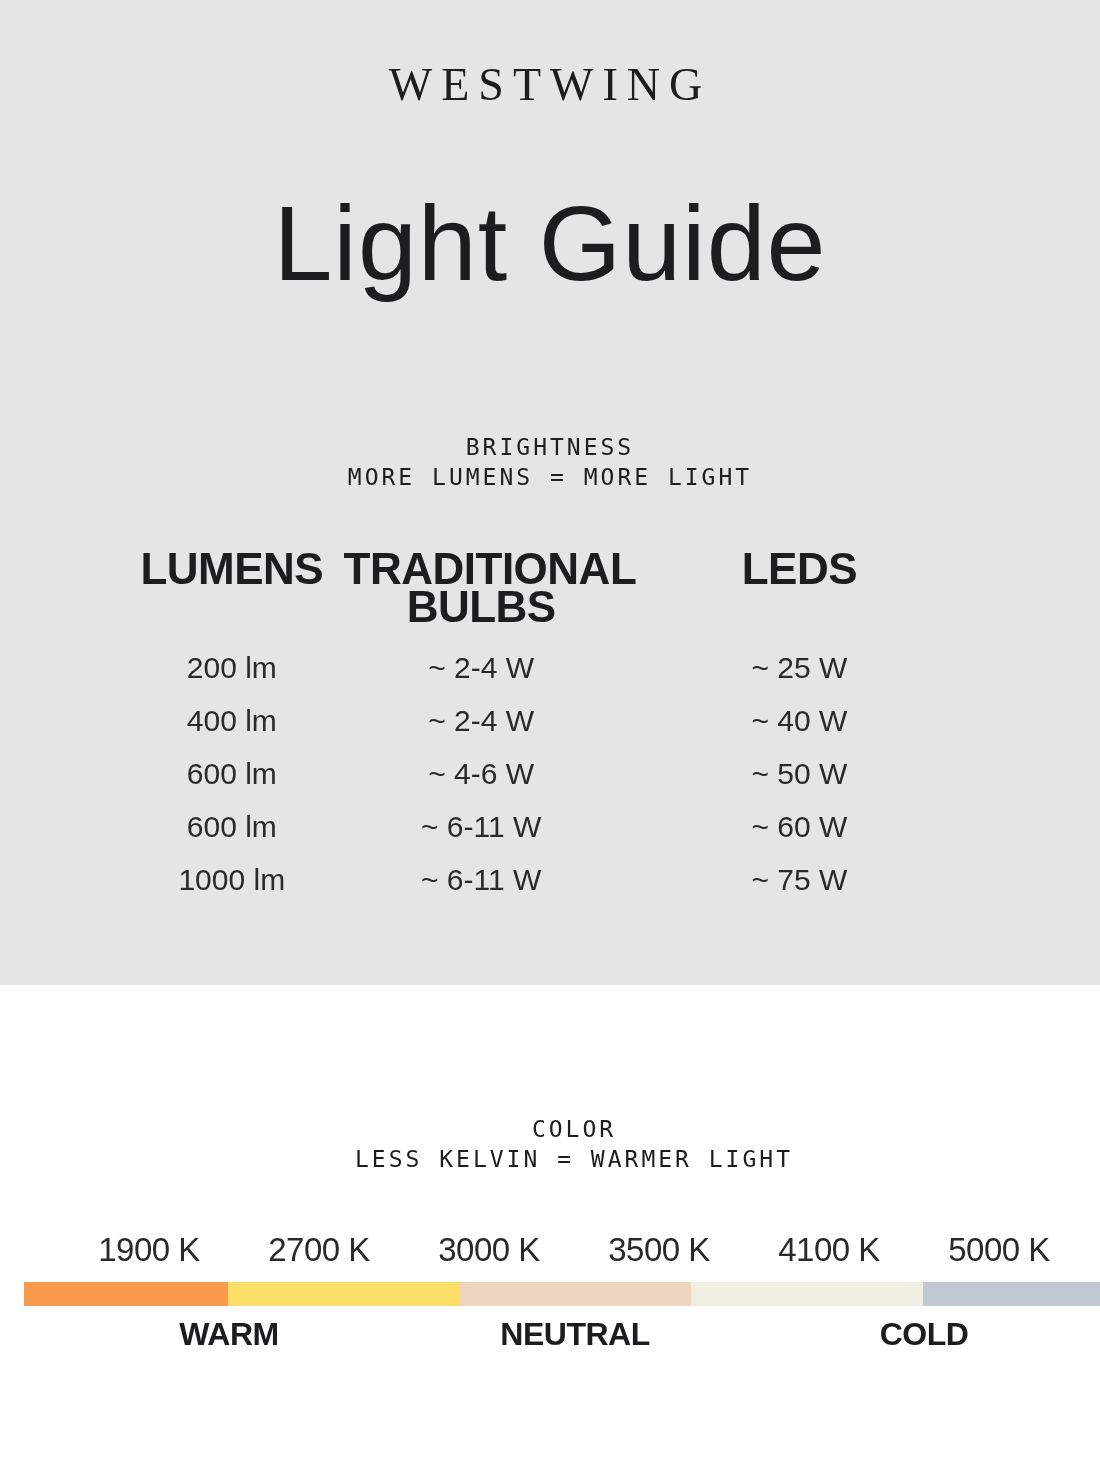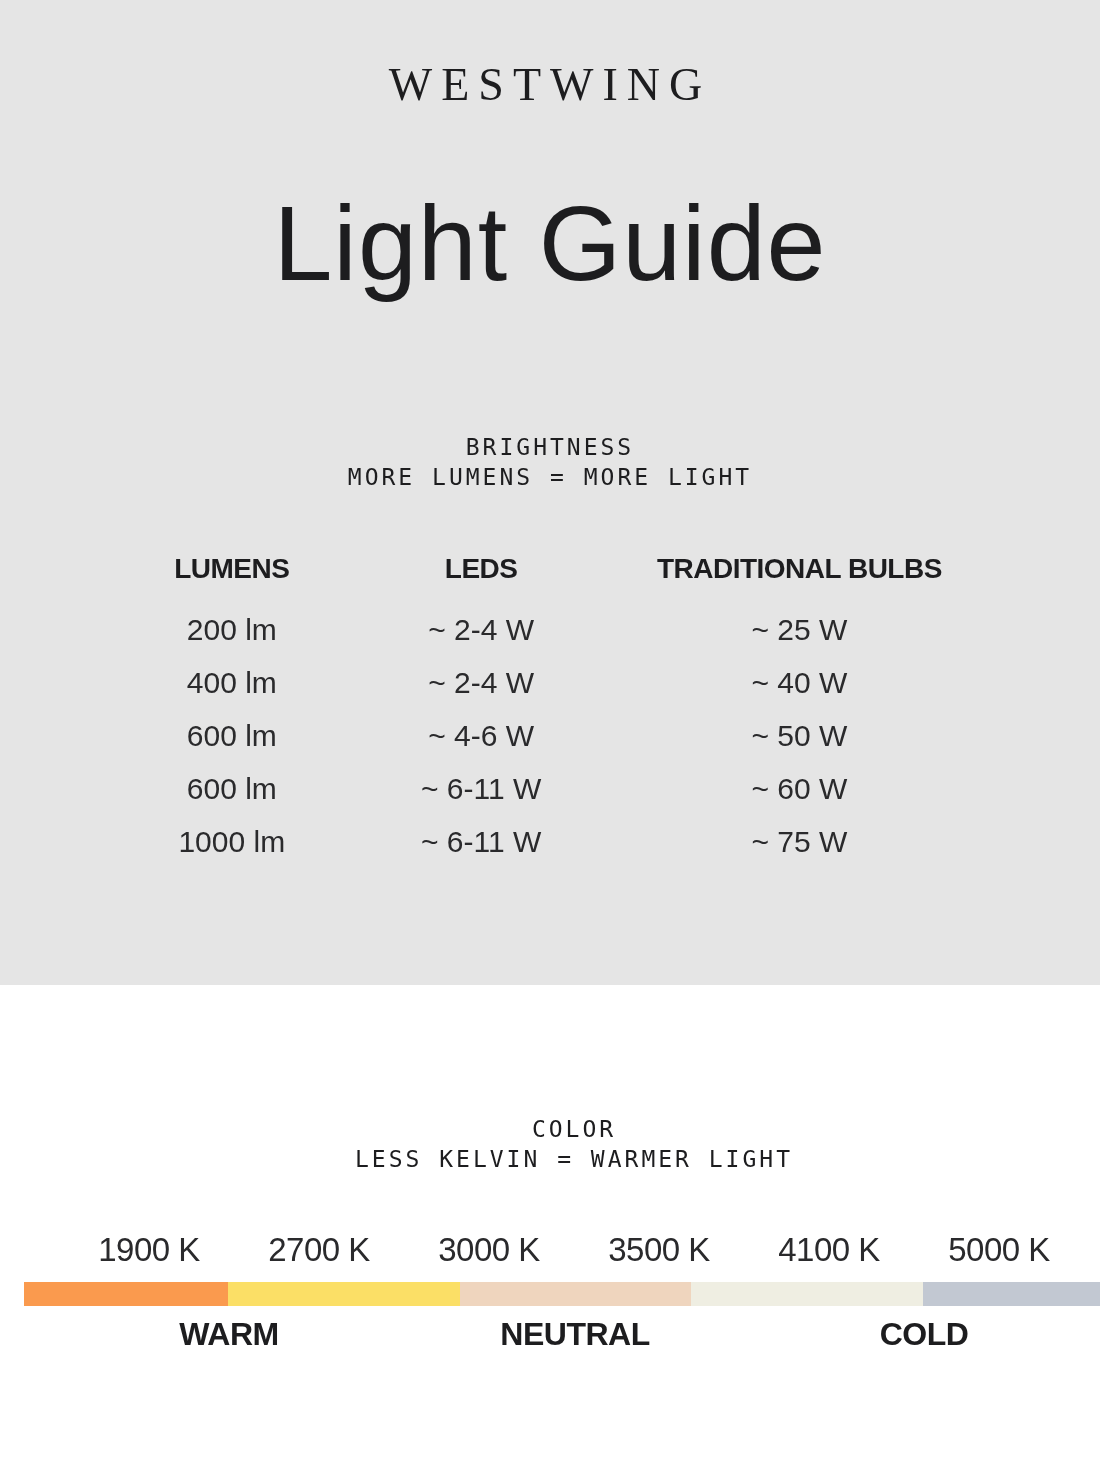--- a/index.html
+++ b/index.html
@@ -50,7 +50,7 @@
   }
   .bt-cell { text-align: center; }
   .bt-header {
-    font-size: 28px;
+    font-size: 44px;
     line-height: 38px;
     font-weight: 700;
     letter-spacing: -0.5px;

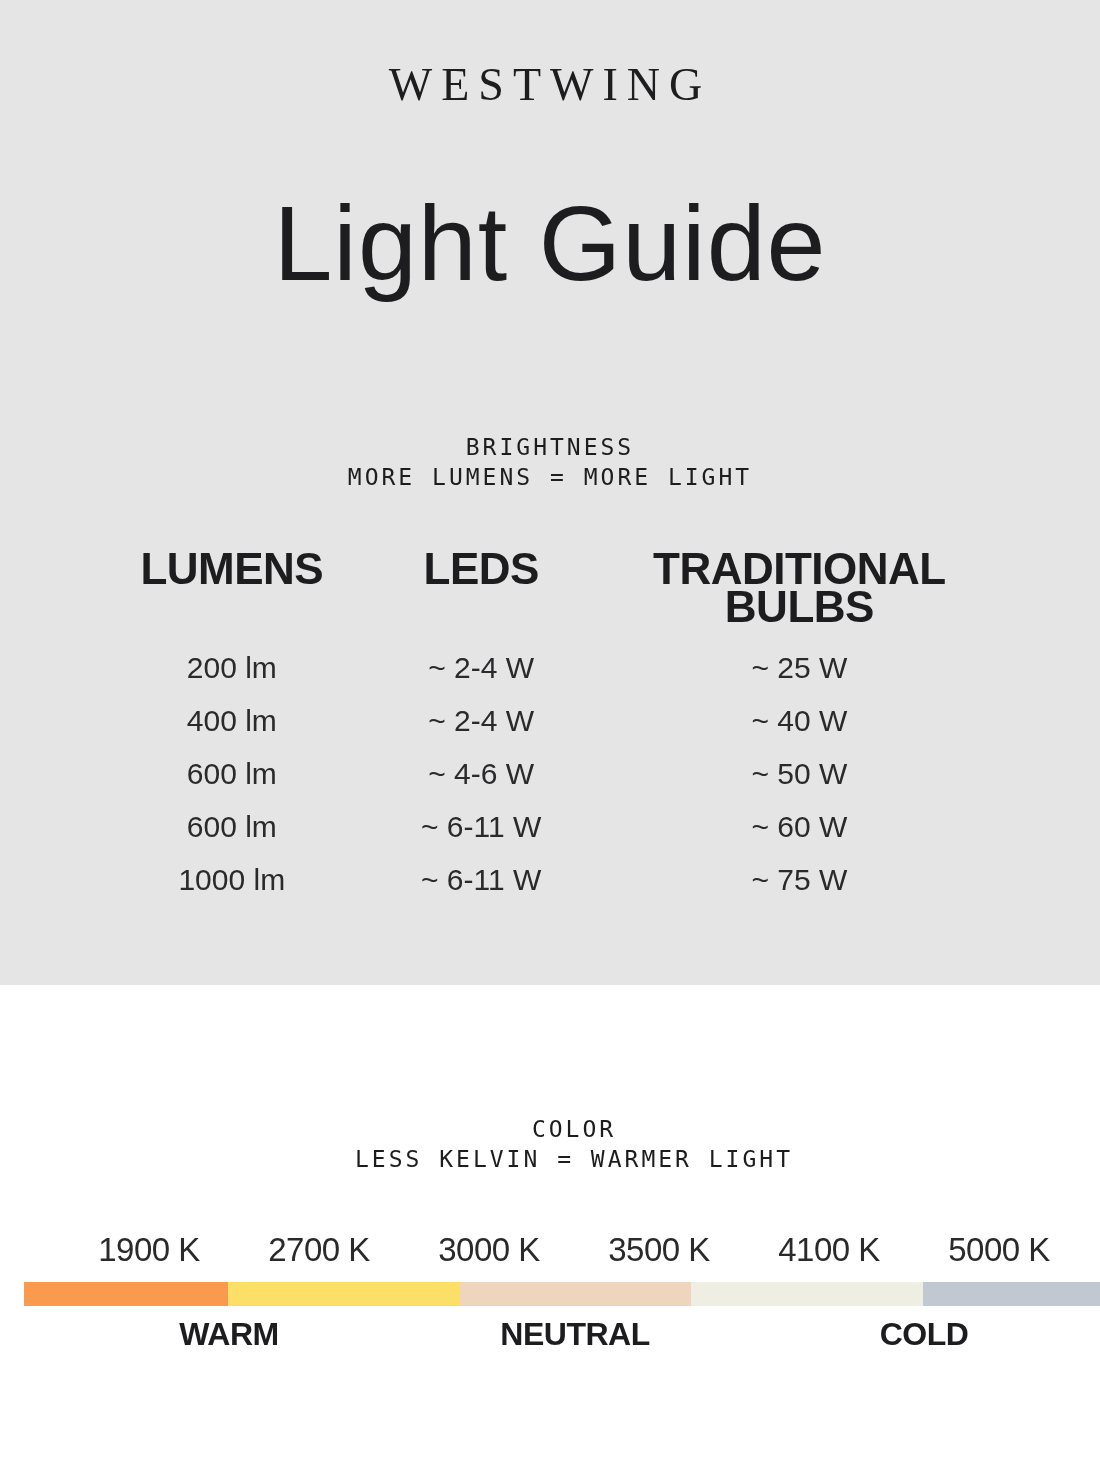--- a/index.html
+++ b/index.html
@@ -135,8 +135,8 @@
     <div class="bright-table">
 
       <div class="bt-cell bt-header">LUMENS</div>
+      <div class="bt-cell bt-header">TRADITIONAL BULBS</div>
       <div class="bt-cell bt-header">LEDS</div>
-      <div class="bt-cell bt-header">TRADITIONAL BULBS</div>
 
       <div class="bt-cell bt-value">200 lm</div>
       <div class="bt-cell bt-value">~ 2-4 W</div>

